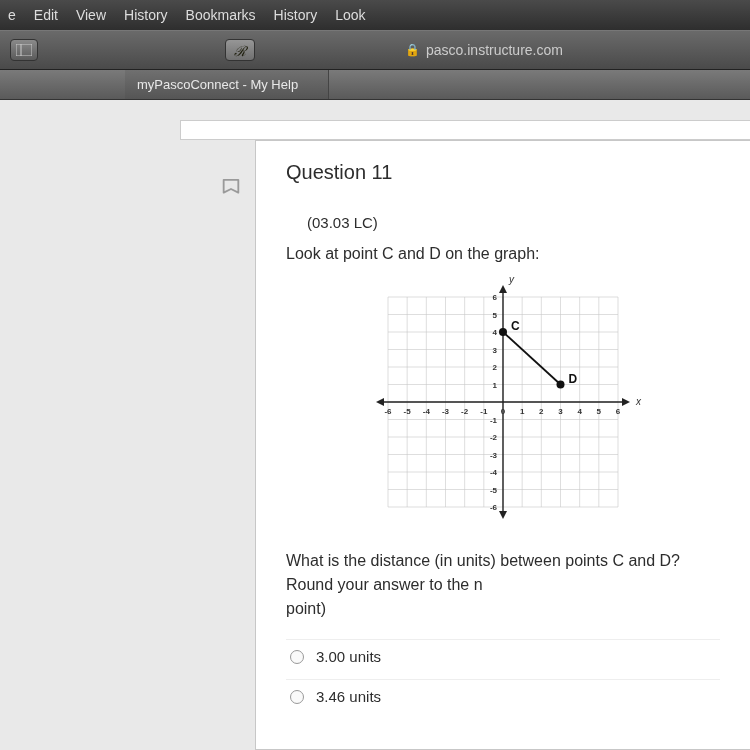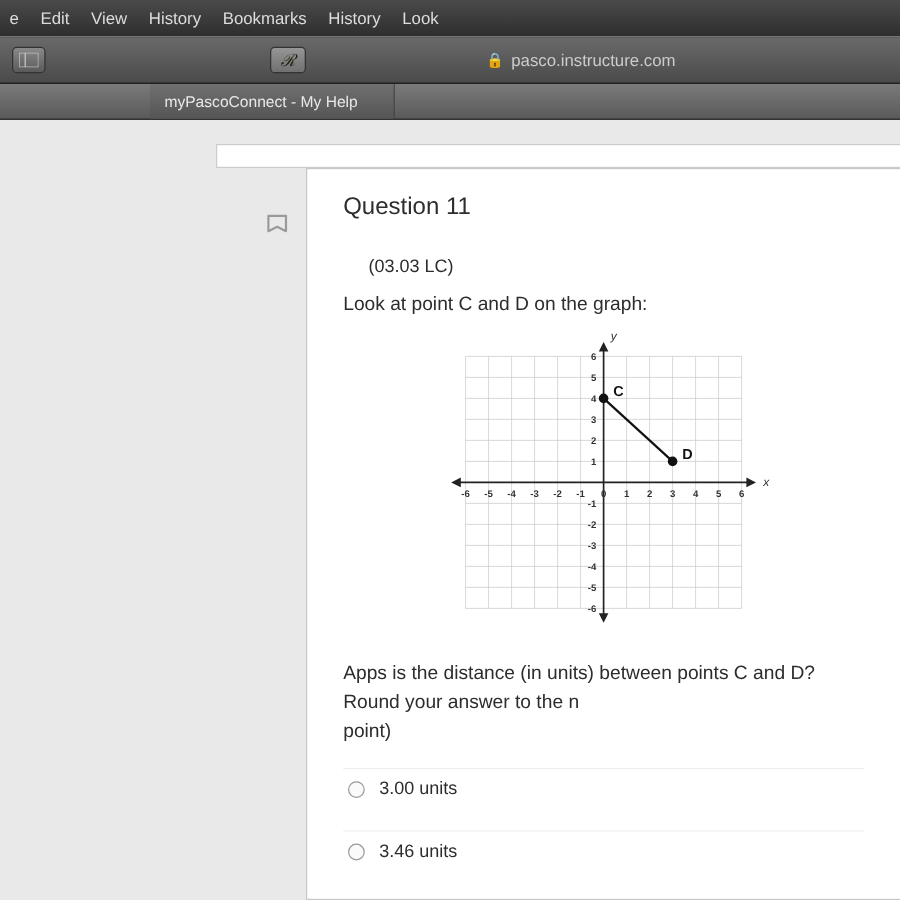--- a/index.html
+++ b/index.html
@@ -269,7 +269,7 @@
     </div>
 
     <div class="qtext2">
-      <span>Apps is the distance (in units) between points C and D? Round your answer to the n</span><br>
+      <span>What is the distance (in units) between points C and D? Round your answer to the n</span><br>
       <span>point)</span>
     </div>
 

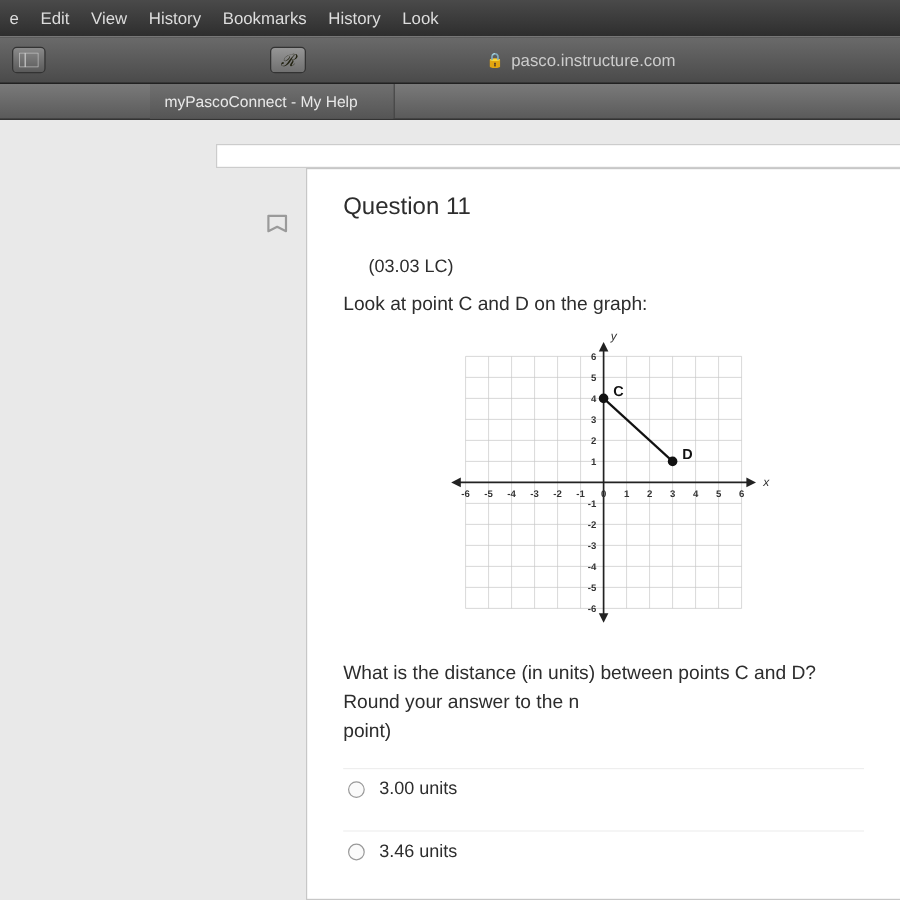--- a/index.html
+++ b/index.html
@@ -133,7 +133,7 @@
       line-height: 1.5;
       margin-bottom: 18px;
     }
-    .answers { display: flex; flex-direction: column; gap: 18px; }
+    .answers { display: flex; flex-direction: column; gap: 6px; }
     .answer {
       display: flex; align-items: center; gap: 12px;
       padding: 8px 4px;

